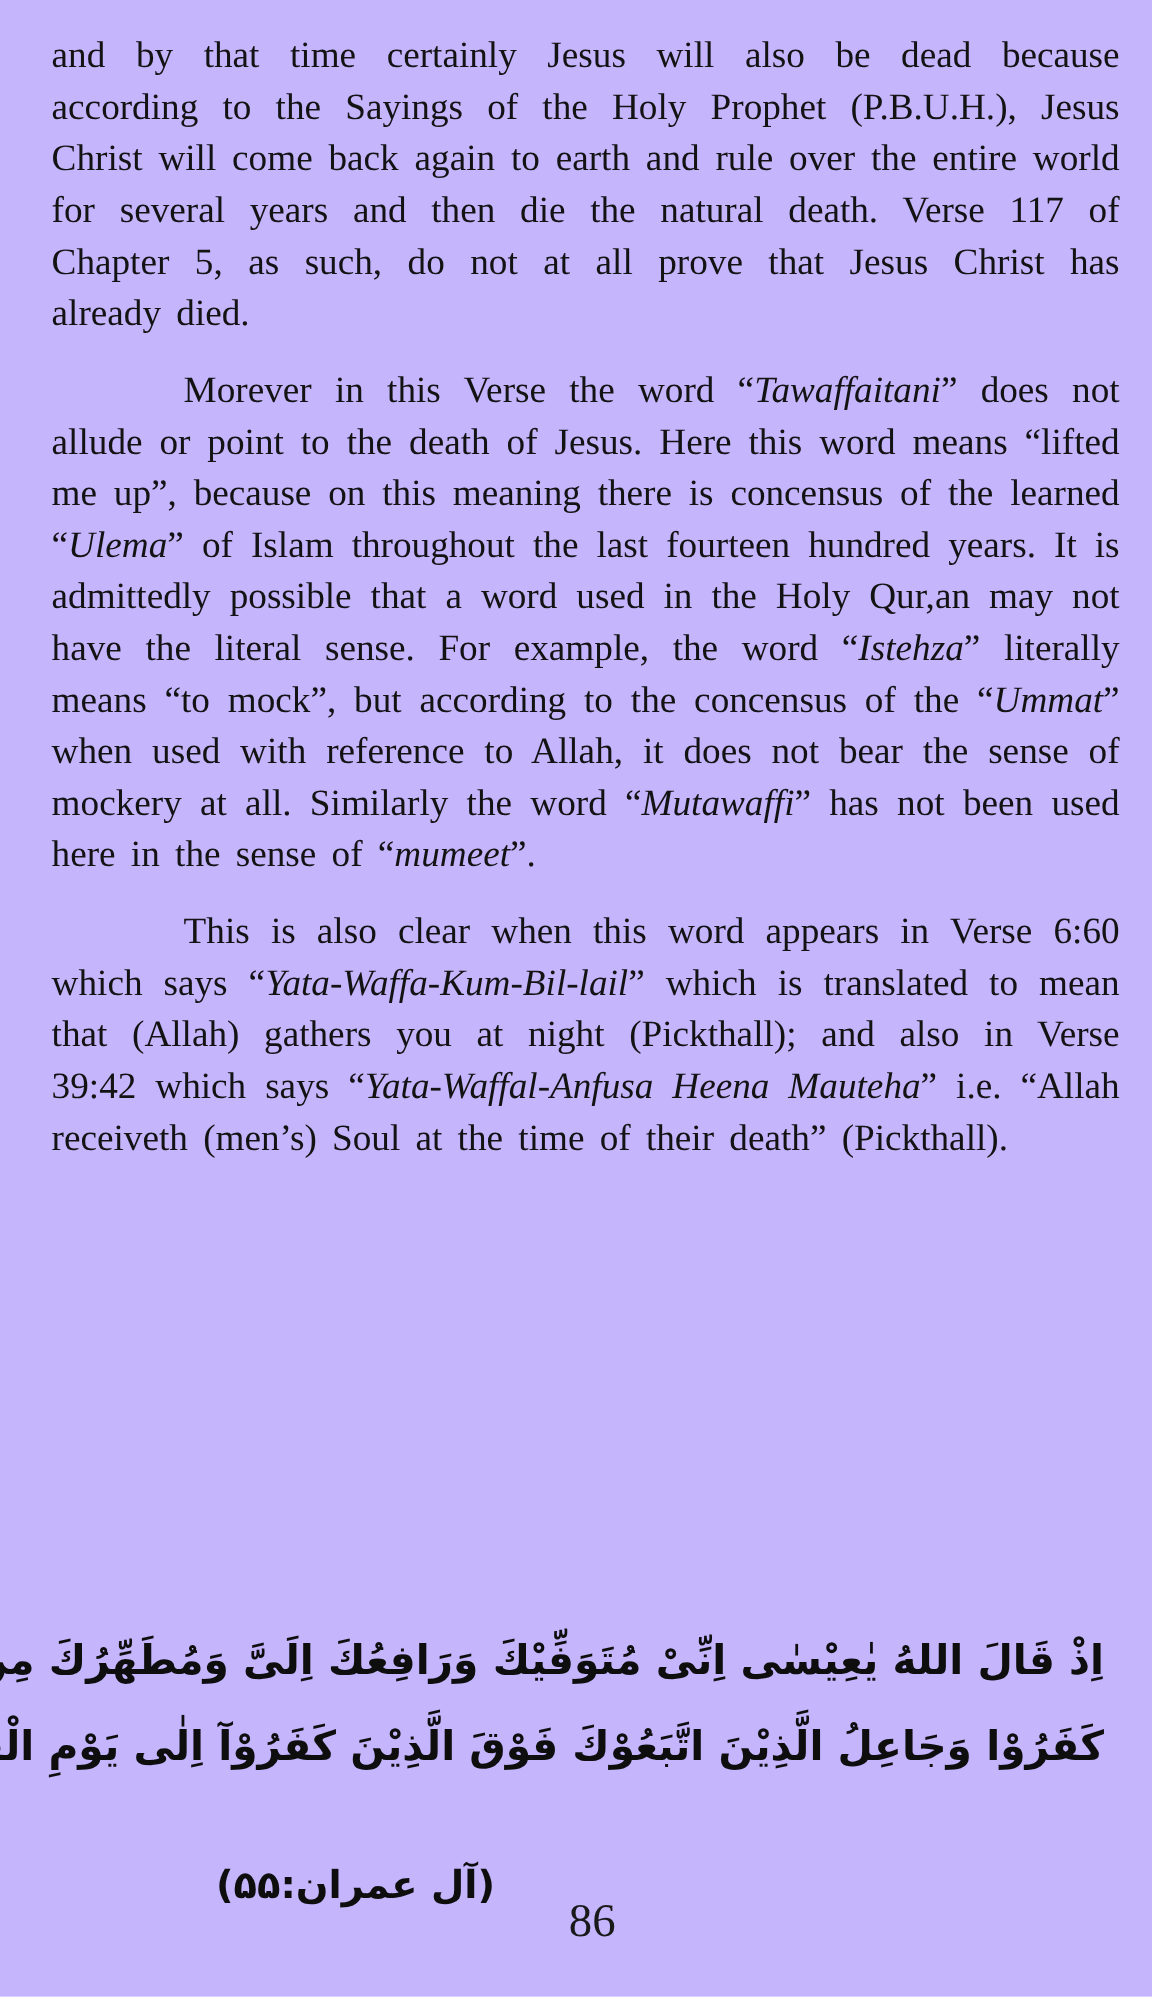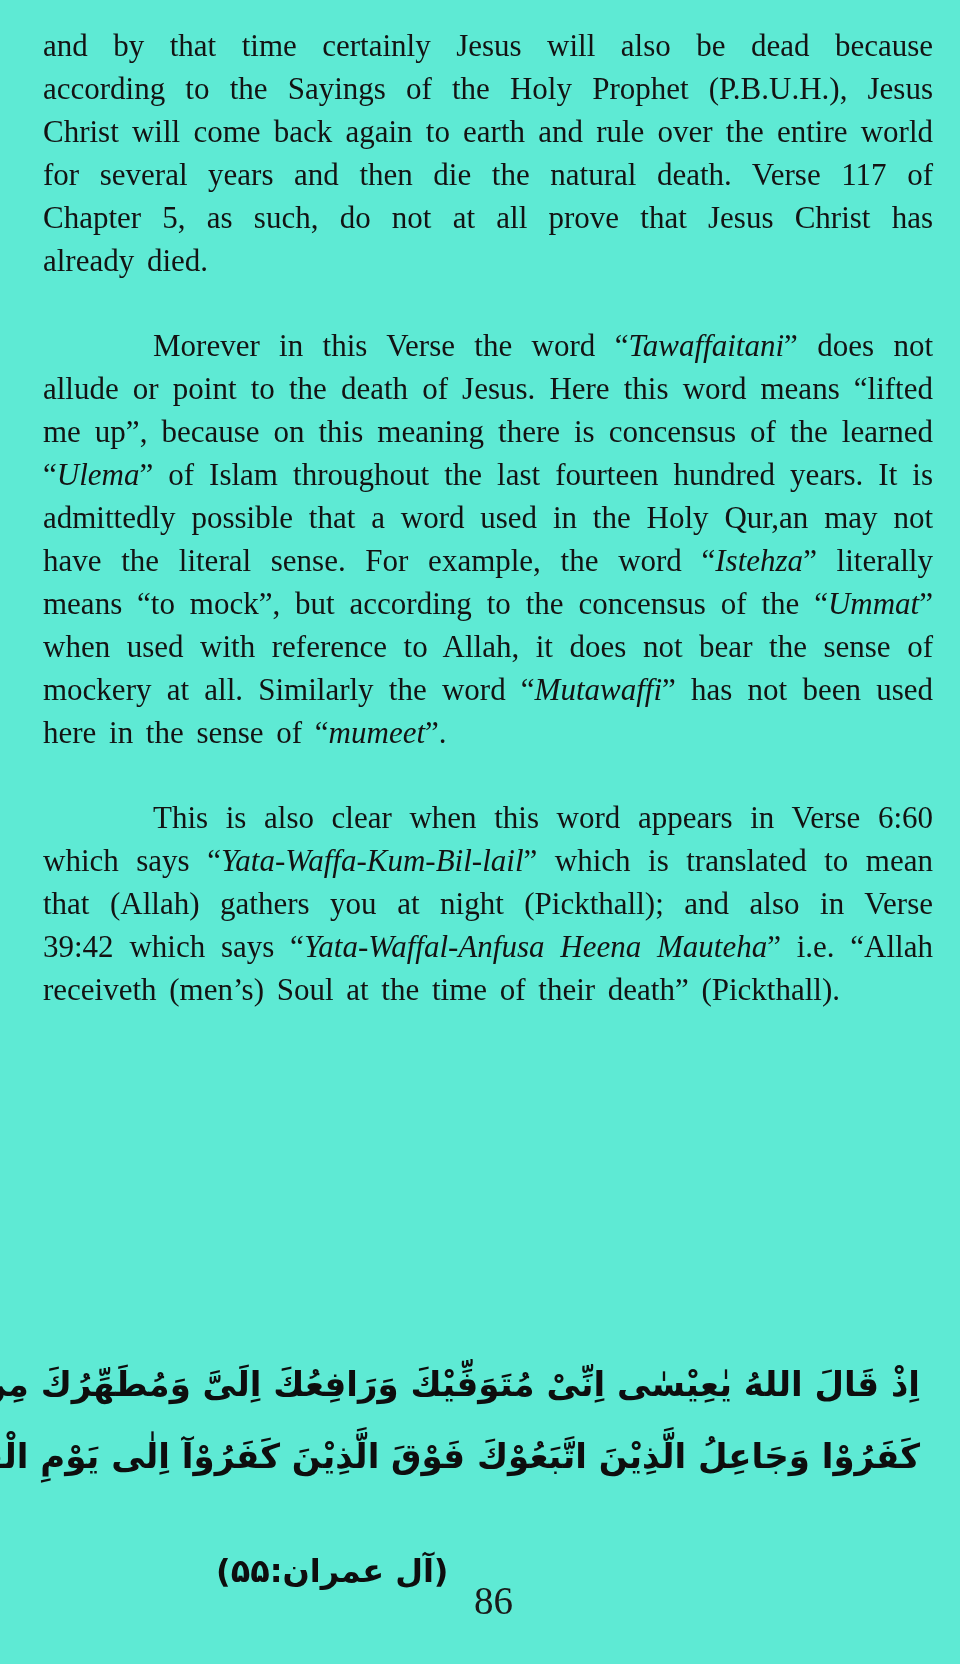--- a/index.html
+++ b/index.html
@@ -11,7 +11,7 @@
     position: relative;
     width: 960px;
     height: 1664px;
-    background: #5eead4;
+    background: #c4b5fd;
     overflow: hidden;
     font-family: "Liberation Serif", "DejaVu Serif", serif;
     color: #131313;

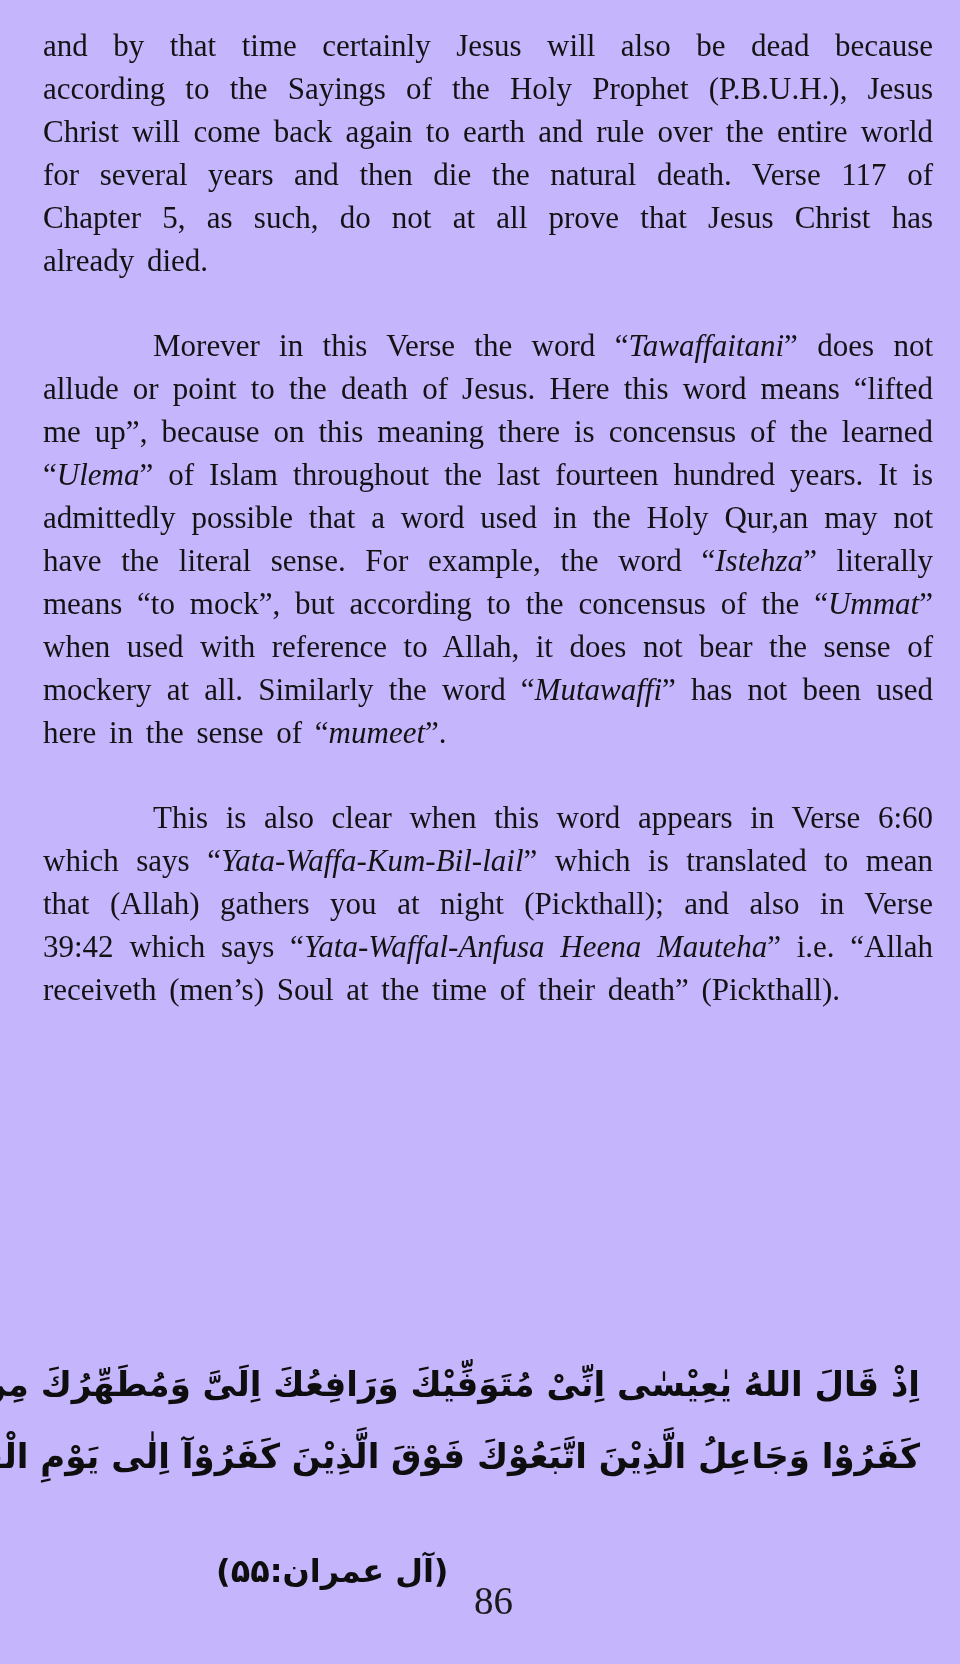--- a/index.html
+++ b/index.html
@@ -30,7 +30,7 @@
     word-spacing: 0.16em;
   }
   .para + .para {
-    margin-top: 42px;
+    margin-top: 21px;
   }
   .para.indent {
     text-indent: 110px;

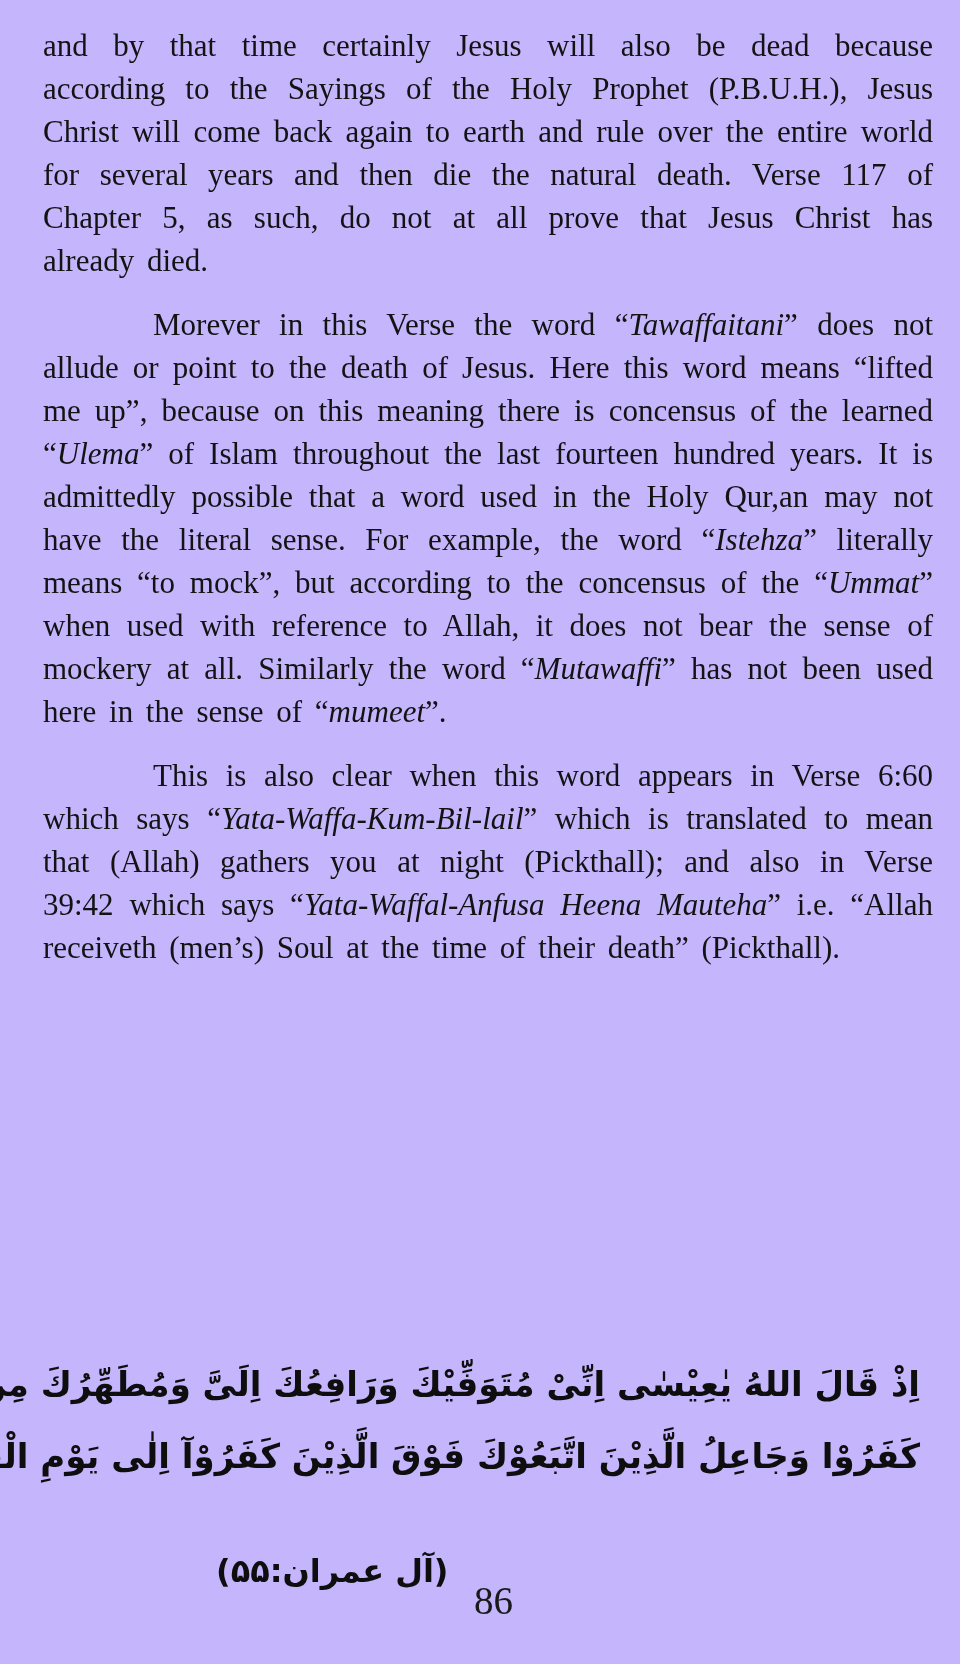--- a/index.html
+++ b/index.html
@@ -66,7 +66,6 @@
     font-weight: 700;
     font-size: 32px;
     color: #0e0e0e;
-    margin-left: 36px;
   }
   .page-num {
     position: absolute;

